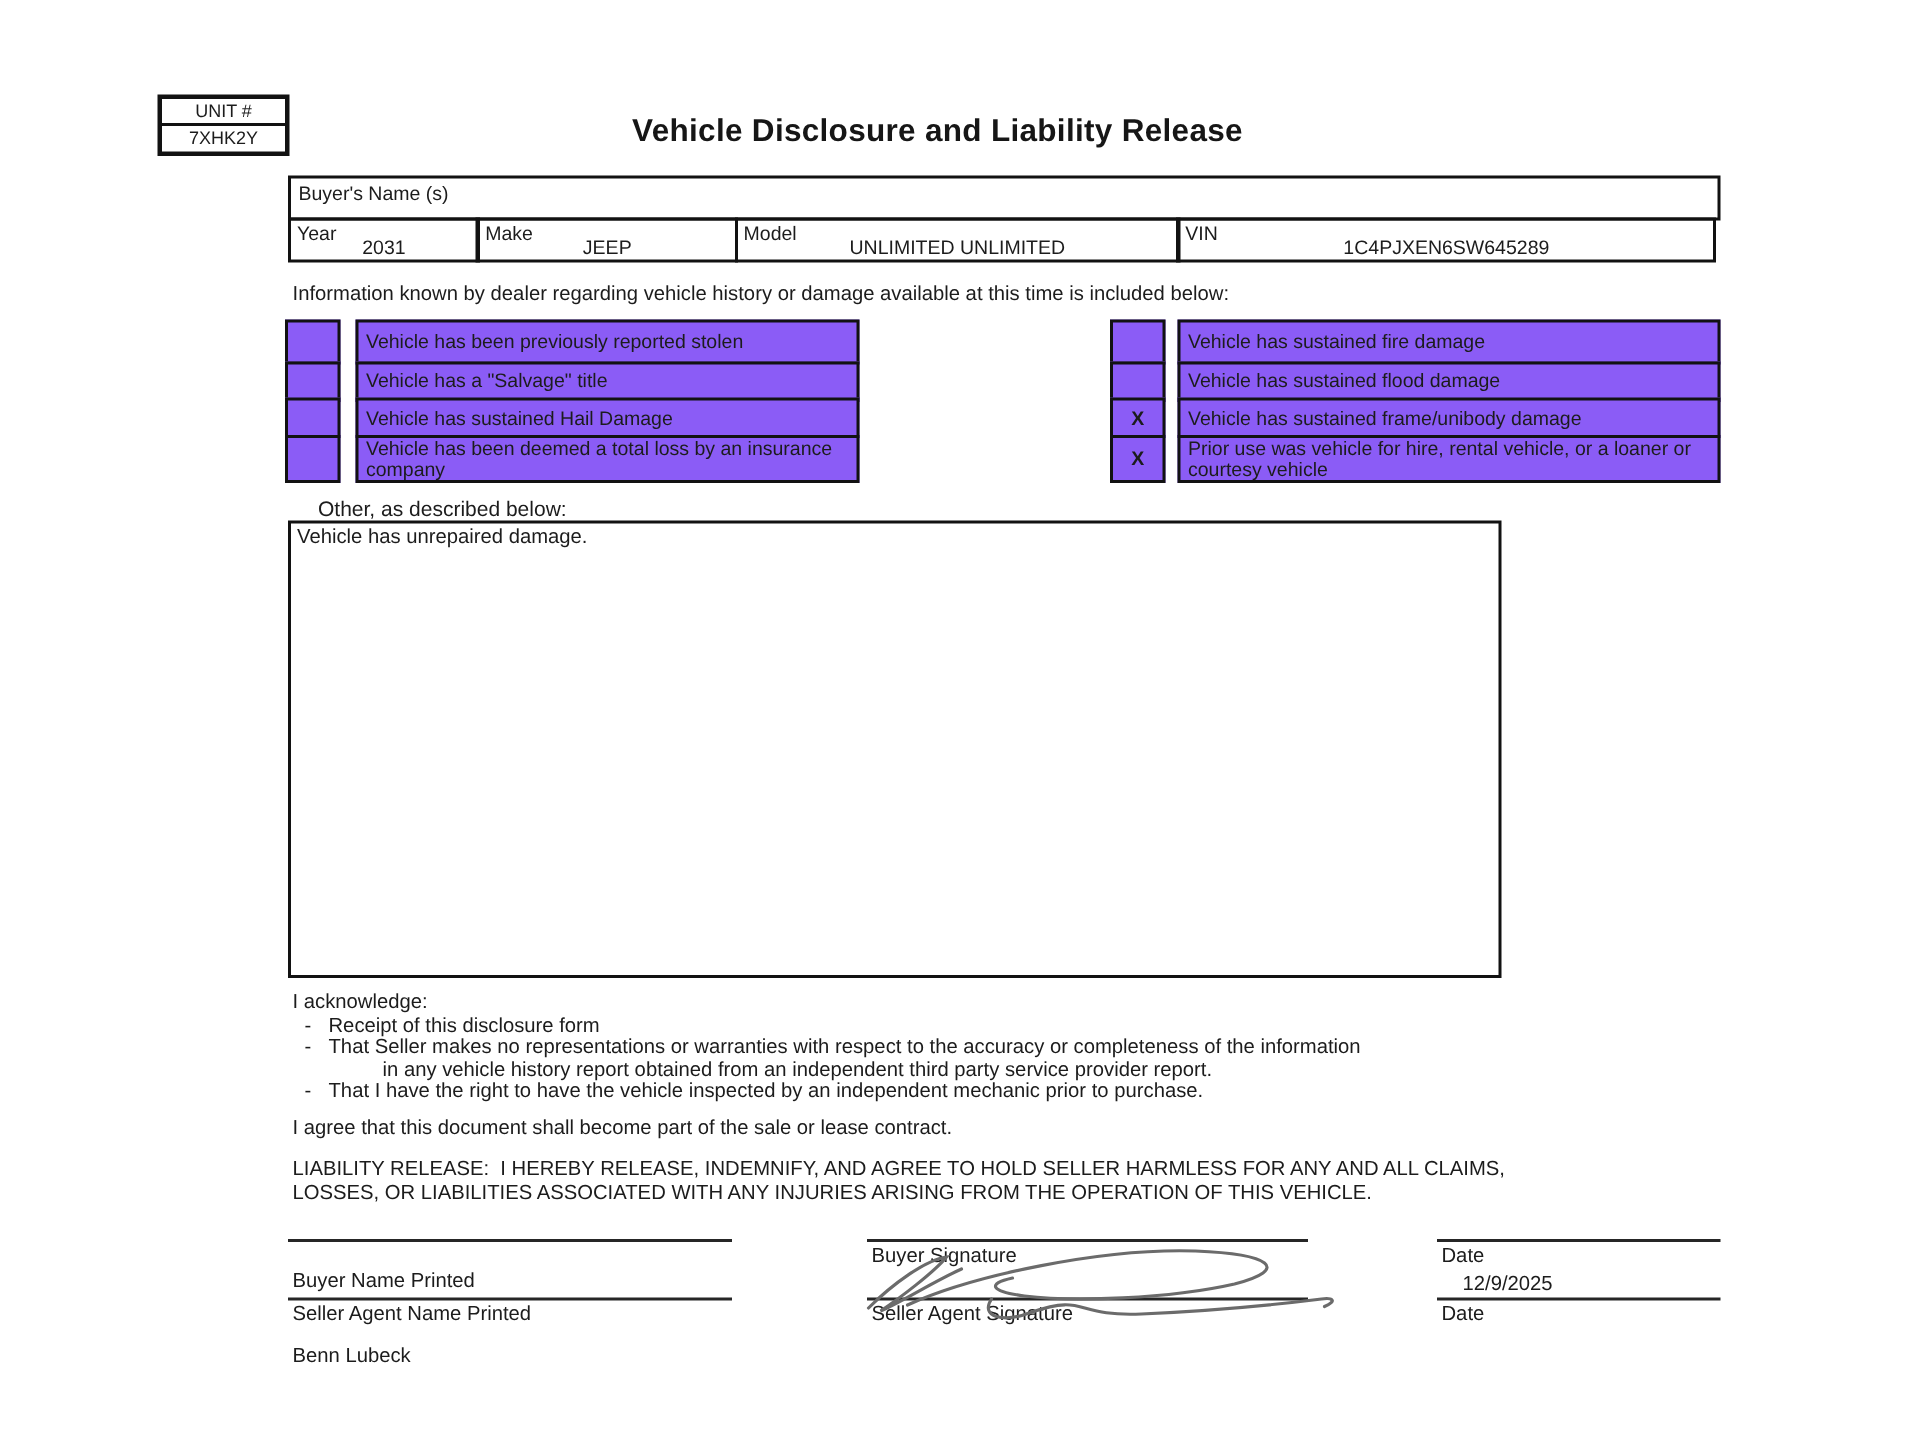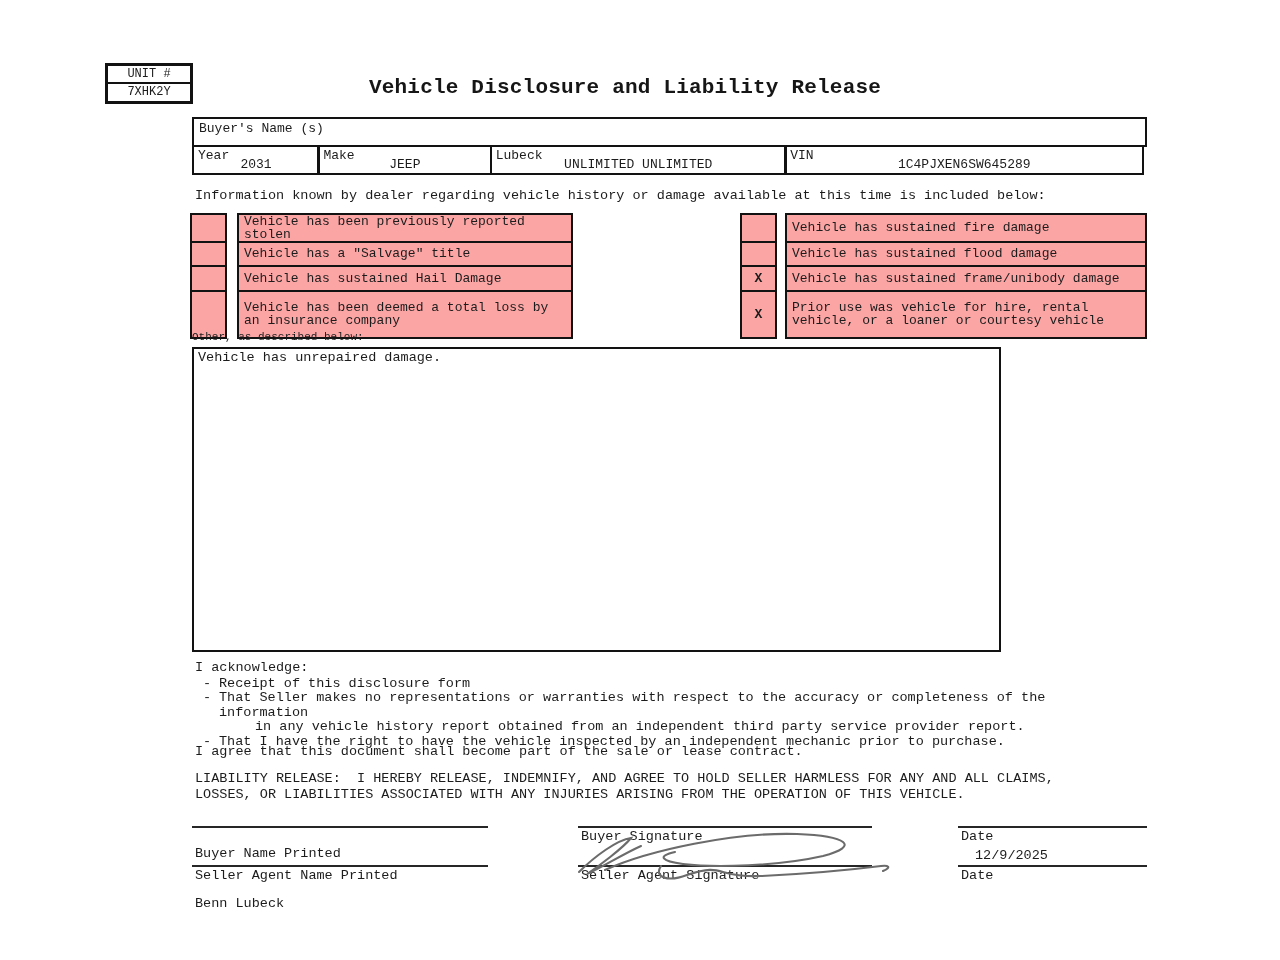--- a/index.html
+++ b/index.html
@@ -5,7 +5,7 @@
   html,body { margin:0; padding:0; background:#ffffff; }
   .page {
     position:relative; width:1280px; height:960px; background:#ffffff;
-    font-family:Liberation Mono, monospace; color:#1c1c1c; overflow:hidden;
+    font-family:Liberation Sans, sans-serif; color:#1c1c1c; overflow:hidden;
   }
 
   

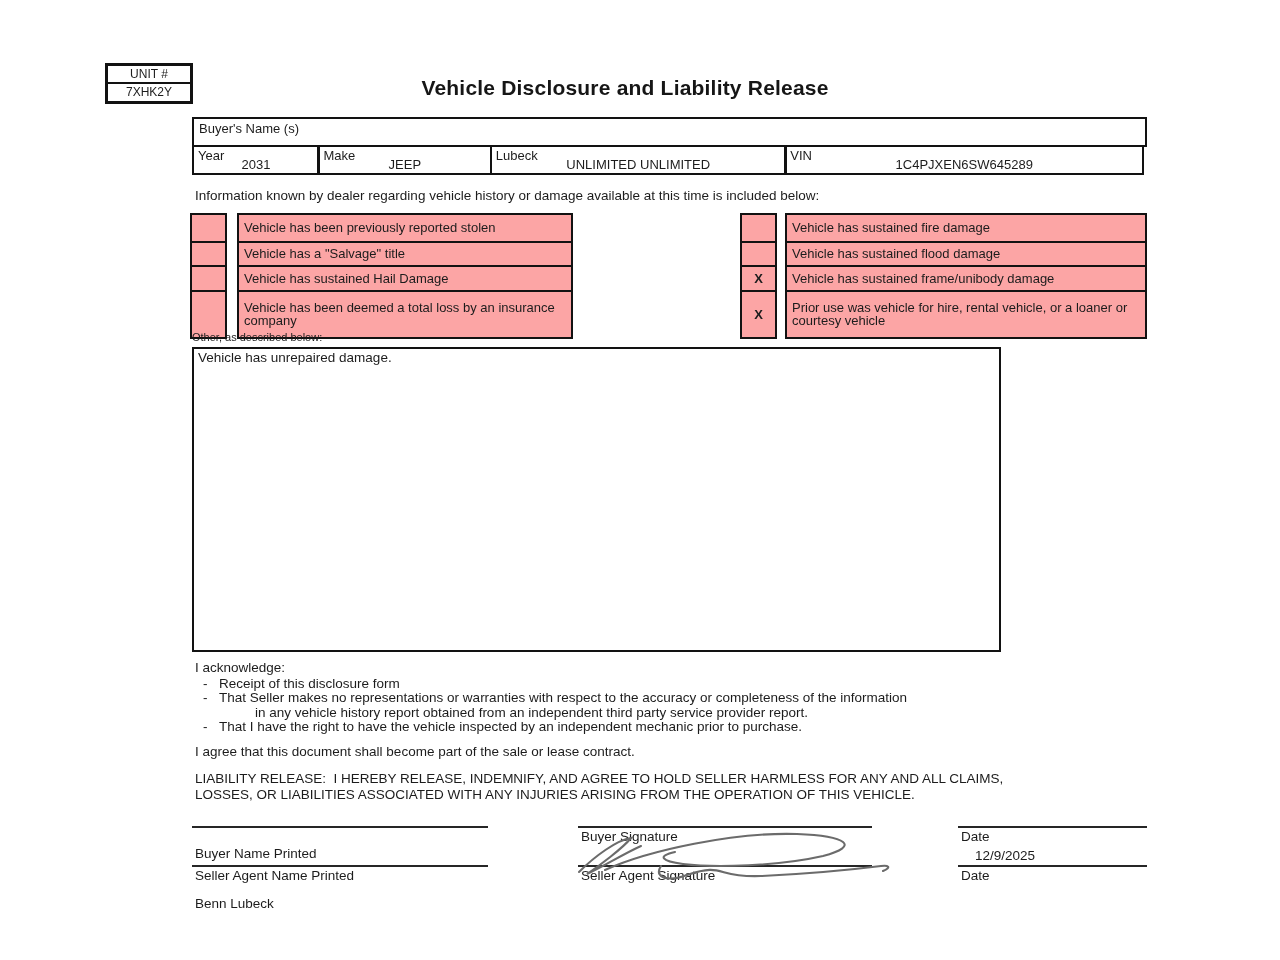--- a/index.html
+++ b/index.html
@@ -88,7 +88,7 @@
         <span class="vcell-value">JEEP</span>
       </div>
       <div class="vcell w-model">
-        <span class="vcell-label">Lubeck</span>
+        <span class="vcell-label">Model</span>
         <span class="vcell-value">UNLIMITED UNLIMITED</span>
       </div>
       <div class="vcell w-vin">

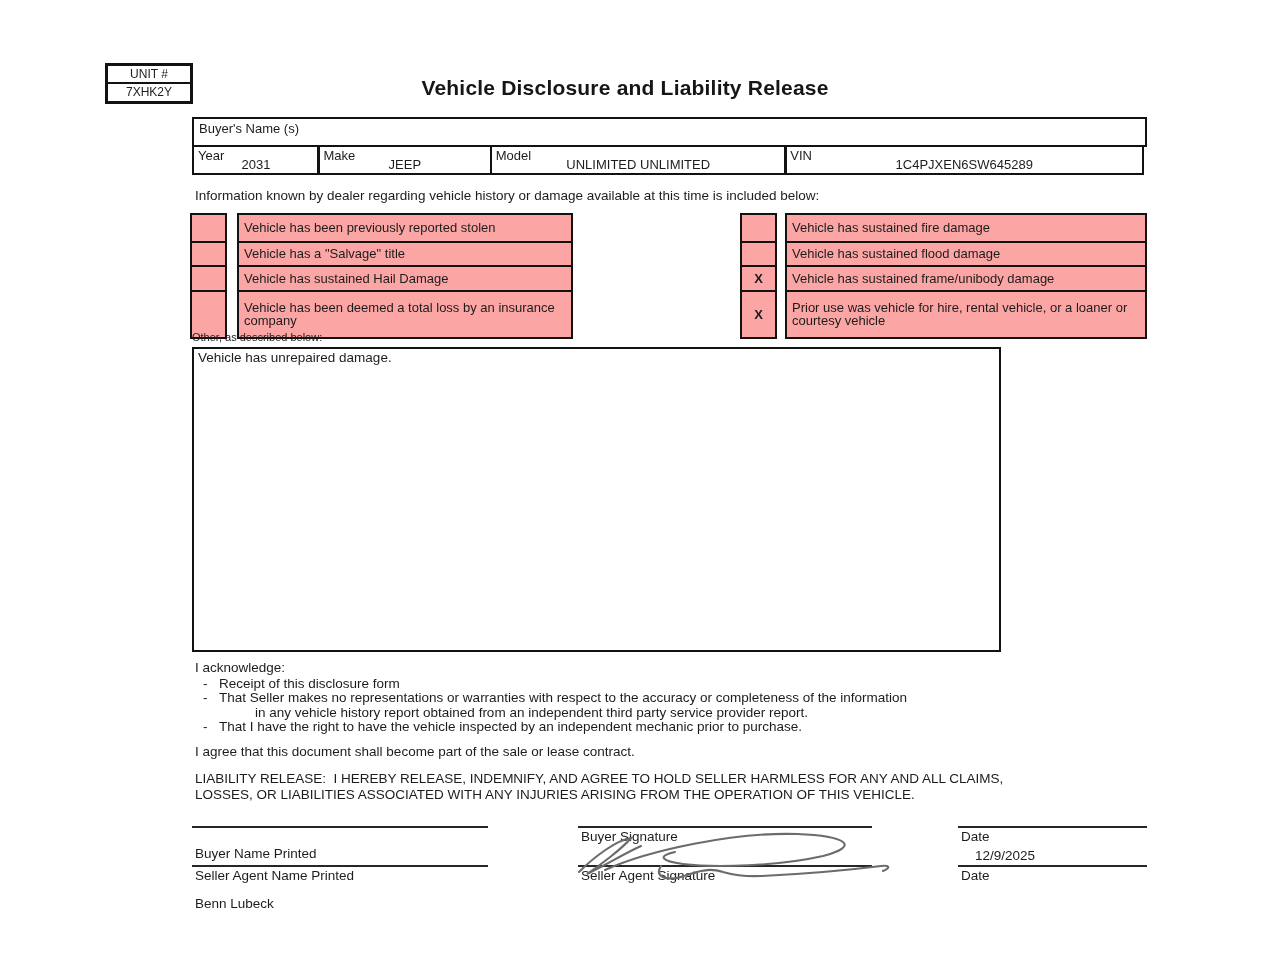--- a/index.html
+++ b/index.html
@@ -35,7 +35,7 @@
   .chkcol-left { left:190px; } .chkcol-right { left:740px; }
   .lblcol { position:absolute; top:213px; }
   .lblcol-left { left:237px; width:336px; } .lblcol-right { left:785px; width:362px; }
-  .cbox, .lcell { border:2.5px solid #121212; box-sizing:border-box; display:flex; align-items:center; background:#fca5a5; }
+  .cbox, .lcell { border:2.5px solid #121212; box-sizing:border-box; display:flex; align-items:center; background:#8b5cf6; }
   .cbox { justify-content:center; font-size:13px; font-weight:bold; }
   .lcell { padding:0 5px; font-size:13px; line-height:13.5px; }
   .cbox + .cbox, .lcell + .lcell { margin-top:-2.5px; }

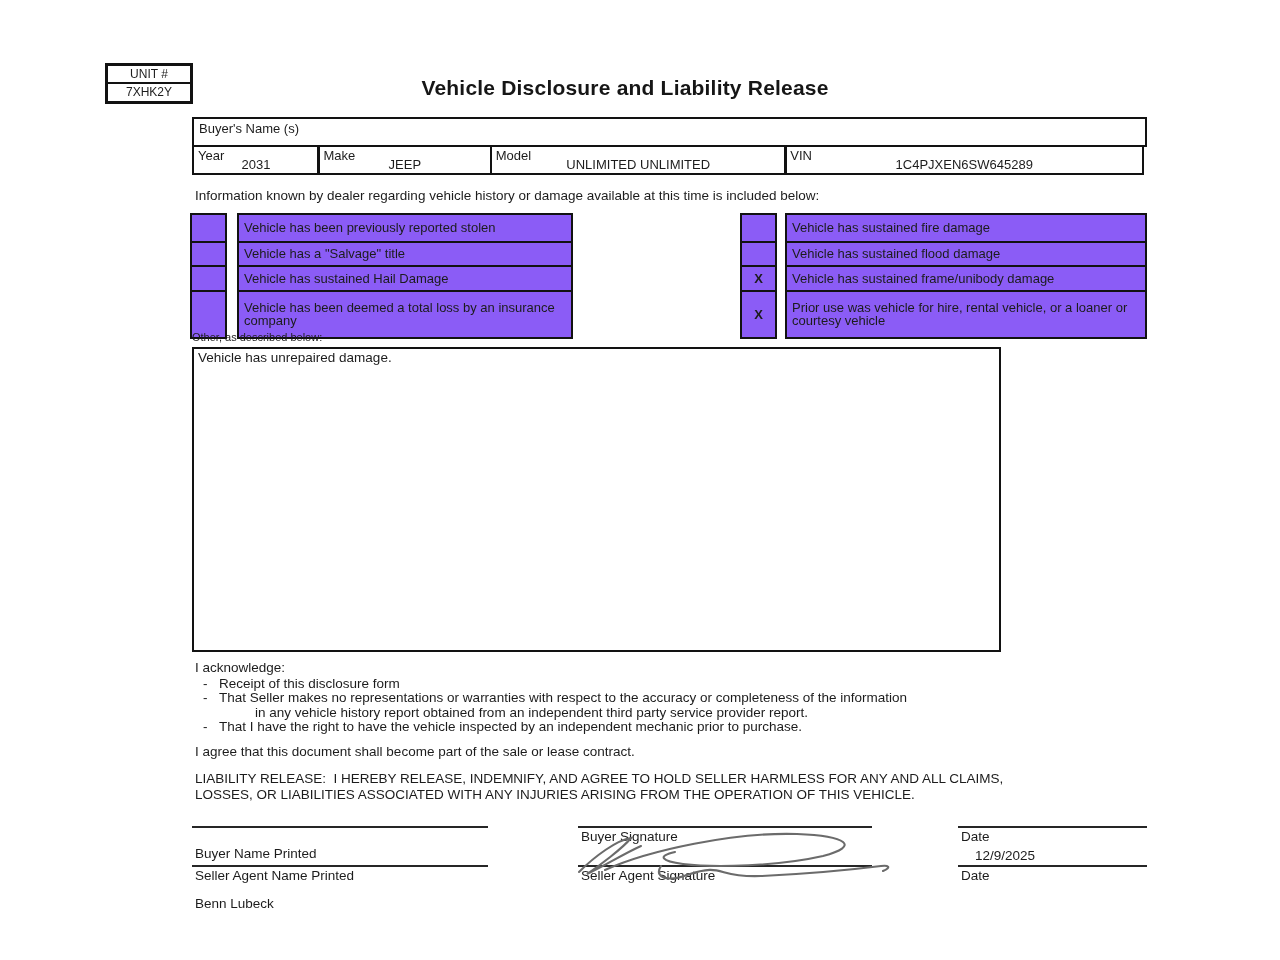--- a/index.html
+++ b/index.html
@@ -39,7 +39,7 @@
   .cbox { justify-content:center; font-size:13px; font-weight:bold; }
   .lcell { padding:0 5px; font-size:13px; line-height:13.5px; }
   .cbox + .cbox, .lcell + .lcell { margin-top:-2.5px; }
-  .h1 { height:30px; } .h2 { height:27px; } .h3 { height:27px; } .h4 { height:49px; }
+  .h1 { height:30px; } .h2 { height:27px; } .h3 { height:27px; } .h4 { height:32px; }
 
   
   .other-label { position:absolute; left:192px; top:331px; margin:0; font-size:11px; }

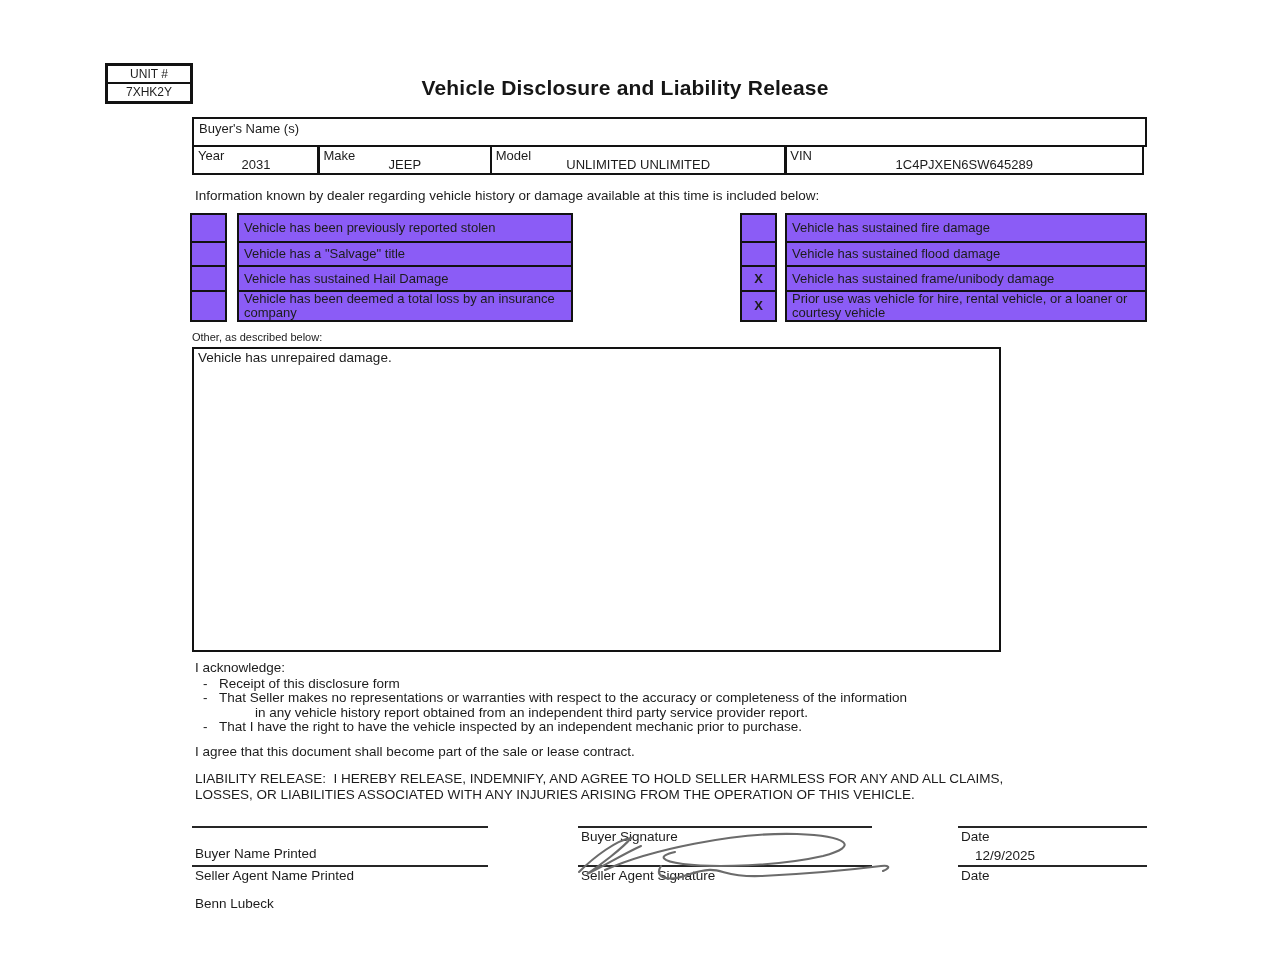--- a/index.html
+++ b/index.html
@@ -42,7 +42,7 @@
   .h1 { height:30px; } .h2 { height:27px; } .h3 { height:27px; } .h4 { height:32px; }
 
   
-  .other-label { position:absolute; left:192px; top:331px; margin:0; font-size:11px; }
+  .other-label { position:absolute; left:212px; top:331px; margin:0; font-size:14px; }
   .other-box { position:absolute; left:192px; top:347px; width:809px; height:305px; border:2.5px solid #121212;
     box-sizing:border-box; font-size:13.5px; padding:1px 4px; }
 

